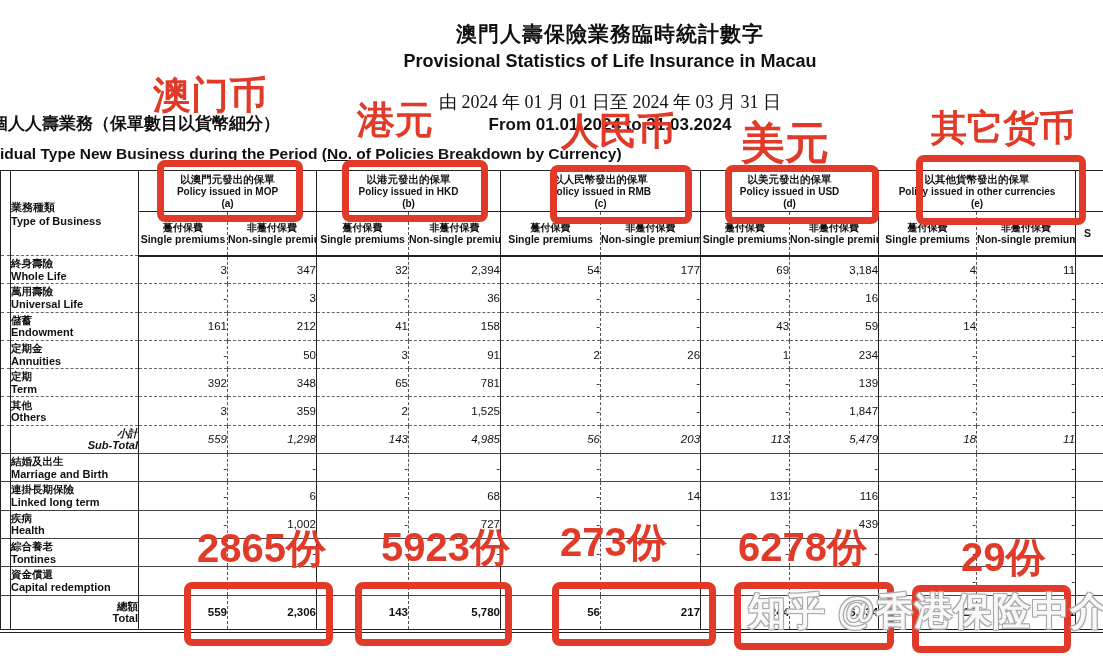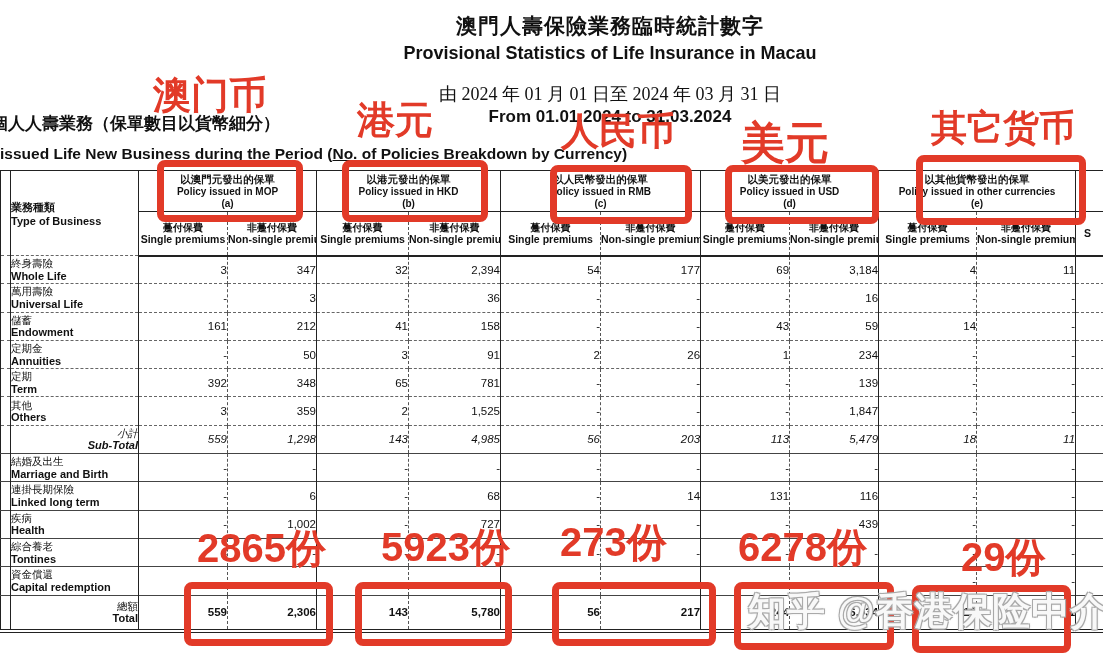--- a/index.html
+++ b/index.html
@@ -8,7 +8,7 @@
 
   
   .title-block{position:absolute;left:280px;top:12px;width:660px;text-align:center;z-index:2;}
-  .t-zh{font-size:21px;font-weight:700;letter-spacing:1px;}
+  .t-zh{font-size:21px;font-weight:700;letter-spacing:1px;margin-top:8px;}
   .t-en{font-size:18px;font-weight:700;margin-top:3px;}
   .t-date-zh{font-size:18px;font-family:"Liberation Serif",serif;margin-top:18px;}
   .t-date-en{font-size:17px;font-weight:700;margin-top:1px;}

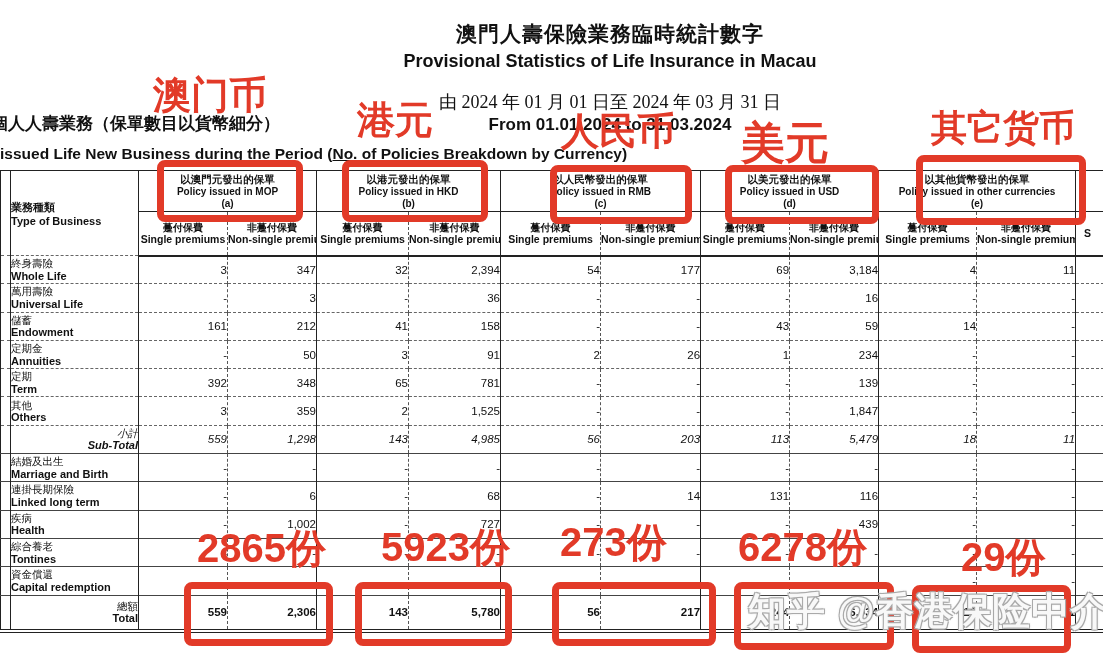--- a/index.html
+++ b/index.html
@@ -80,7 +80,7 @@
     <div class="t-date-en">From 01.01.2024 to 31.03.2024</div>
   </div>
   <div class="subtitle-zh">個人人壽業務（保單數目以貨幣細分）</div>
-  <div class="subtitle-en"><span>issued Life New Business during the Period (</span><span class="u">No. of Policies</span><span> Breakdown by Currency)</span></div>
+  <div class="subtitle-en"><span>idual Type New Business during the Period (</span><span class="u">No. of Policies</span><span> Breakdown by Currency)</span></div>
 
   <table class="stats">
     <colgroup>

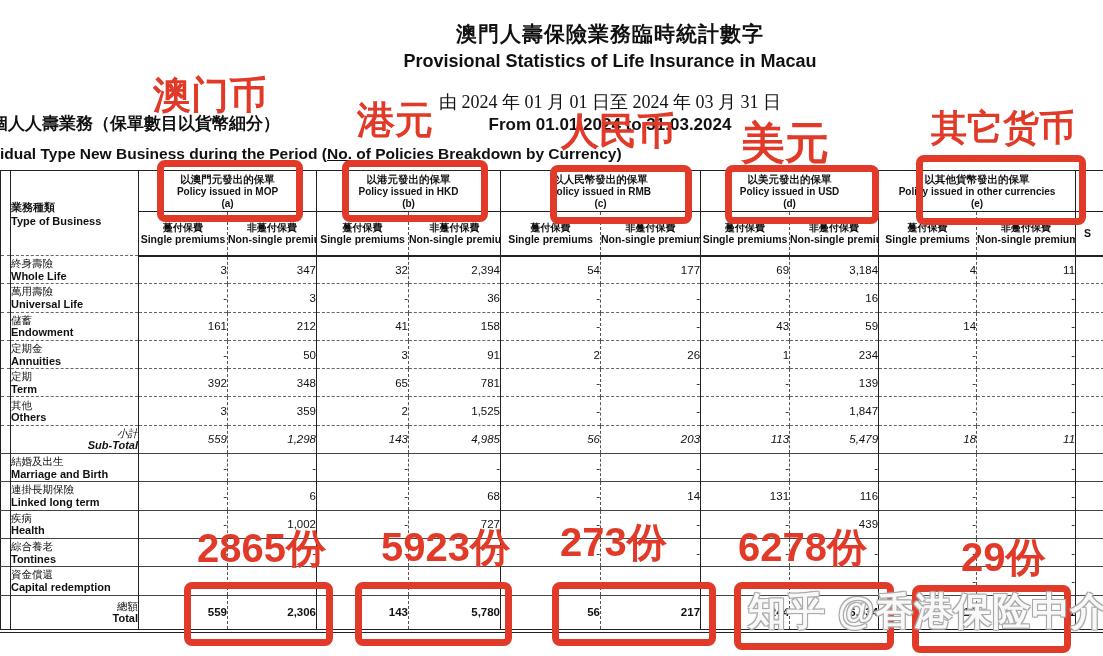--- a/index.html
+++ b/index.html
@@ -45,7 +45,7 @@
   .partial-head{text-align:left !important;padding-left:8px !important;font-size:10.5px;font-weight:700;}
 
   .c-label{text-align:left;vertical-align:middle;padding:2px 2px 2px 5px;}
-  .c-label .zh{font-size:10.5px;font-weight:400;line-height:1.2;}
+  .c-label .zh{font-size:10.5px;font-weight:700;line-height:1.2;}
   .c-label .en{font-size:11px;font-weight:700;line-height:1.15;}
   .lab-right{text-align:right;padding-right:7px;}
   .val{text-align:right;padding-right:9px;font-size:11.5px;vertical-align:middle;}

